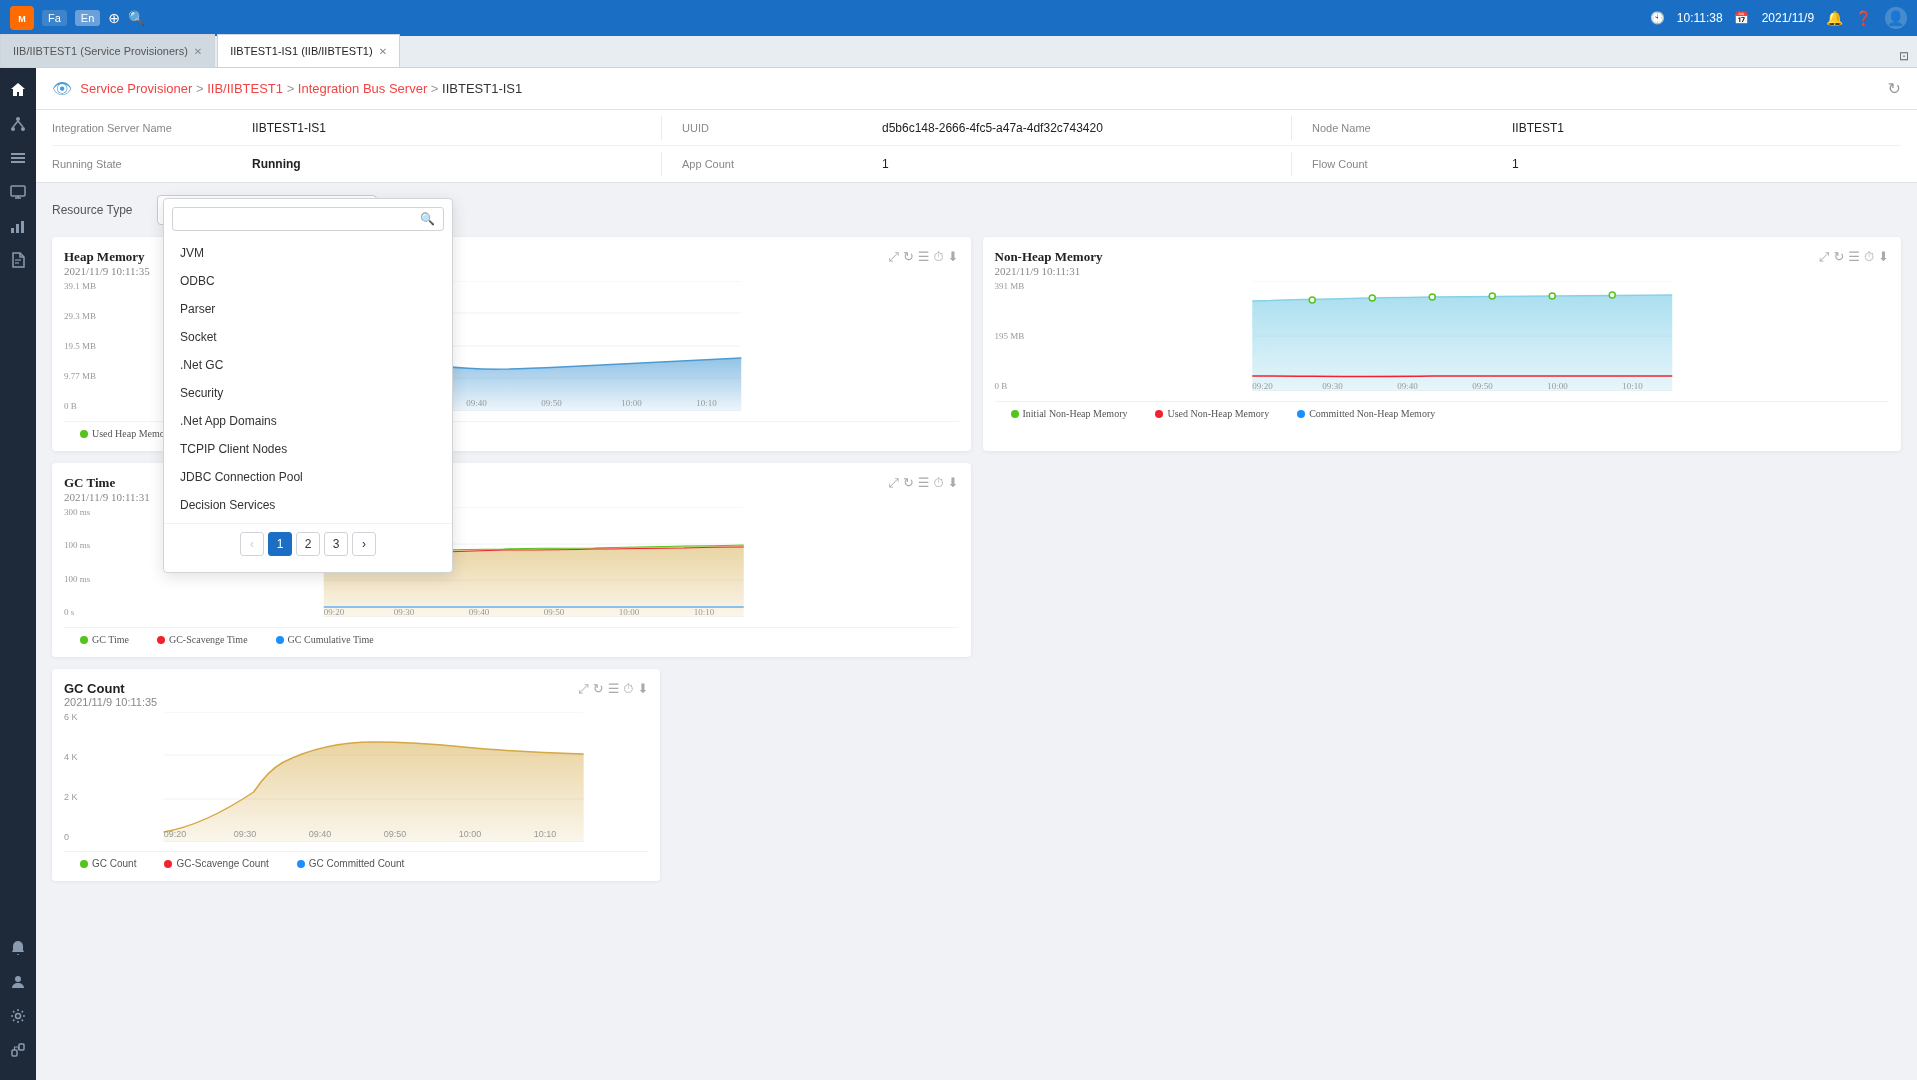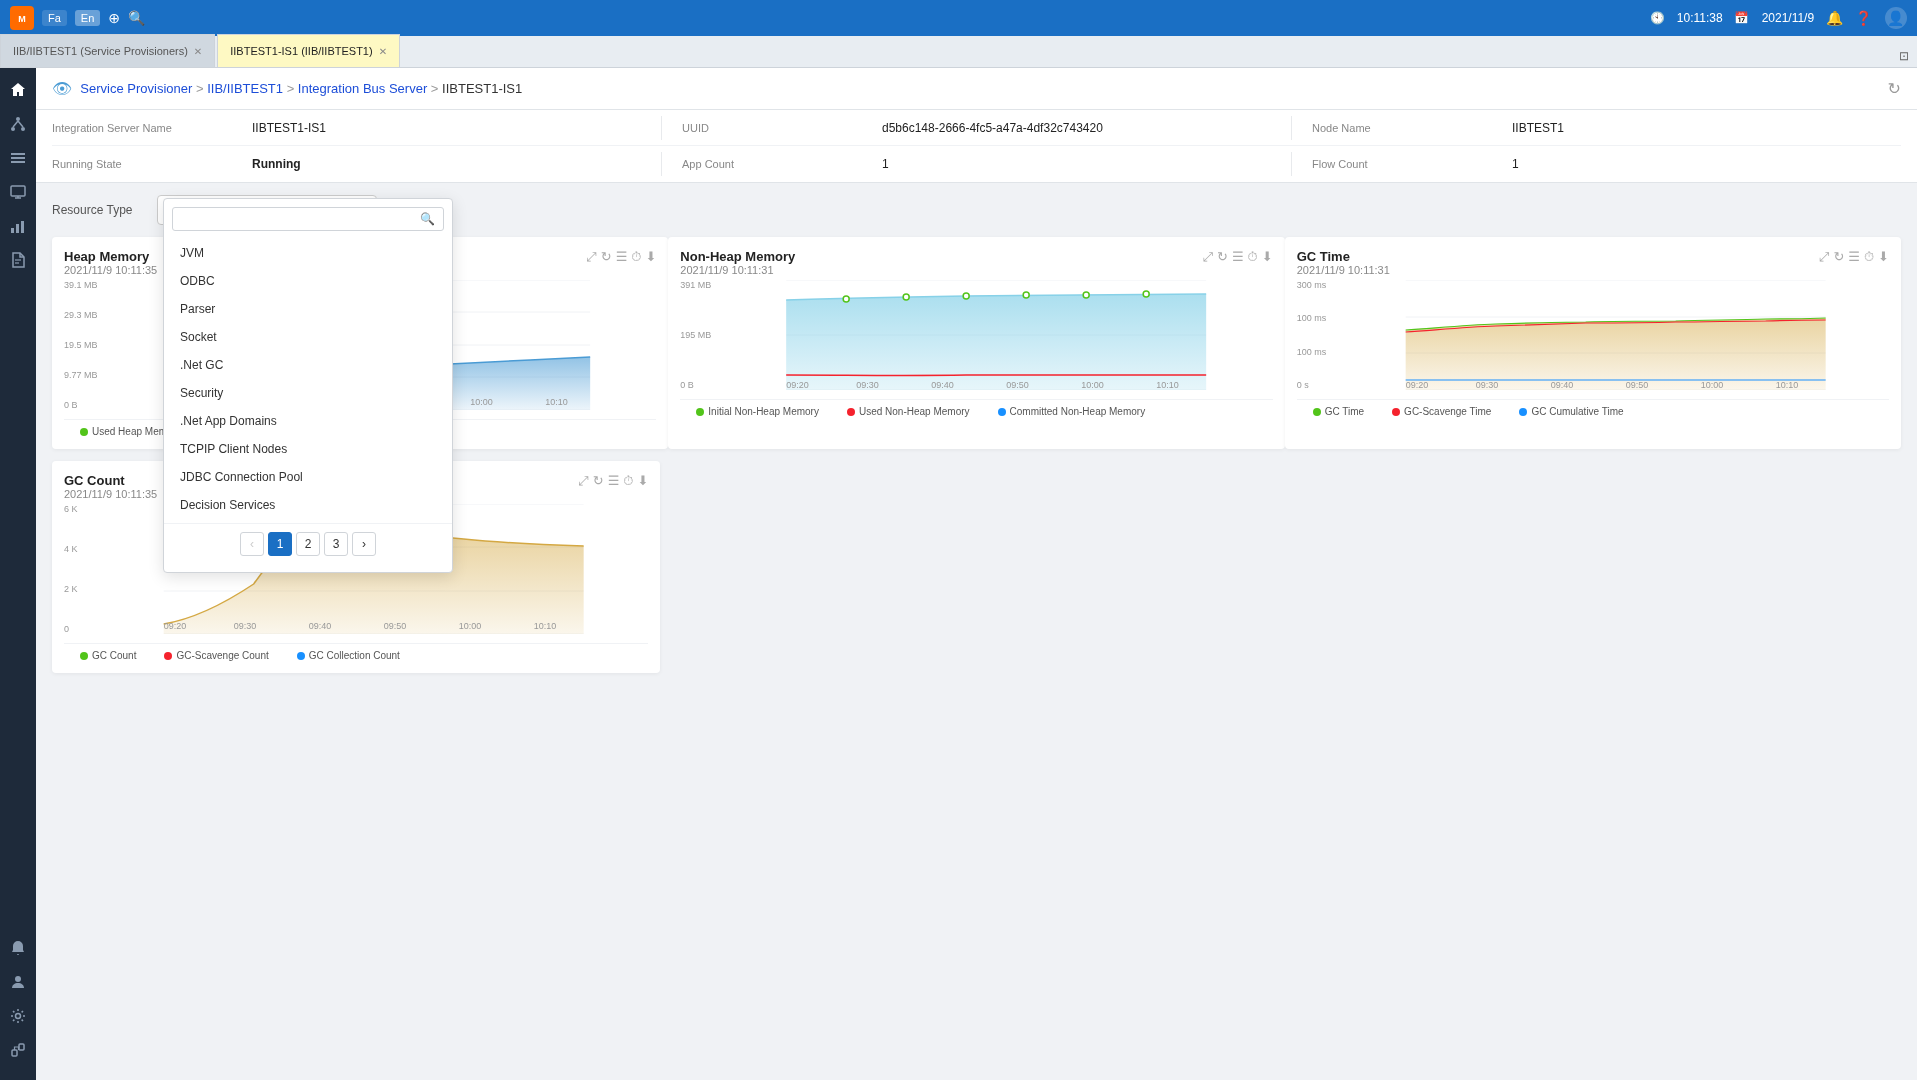--- a/index.html
+++ b/index.html
@@ -43,7 +43,7 @@
       margin-right: 2px;
     }
     .tab.active {
-      background: #fef9c3;
+      background: #ffffff;
       color: #222;
       font-weight: 500;
     }

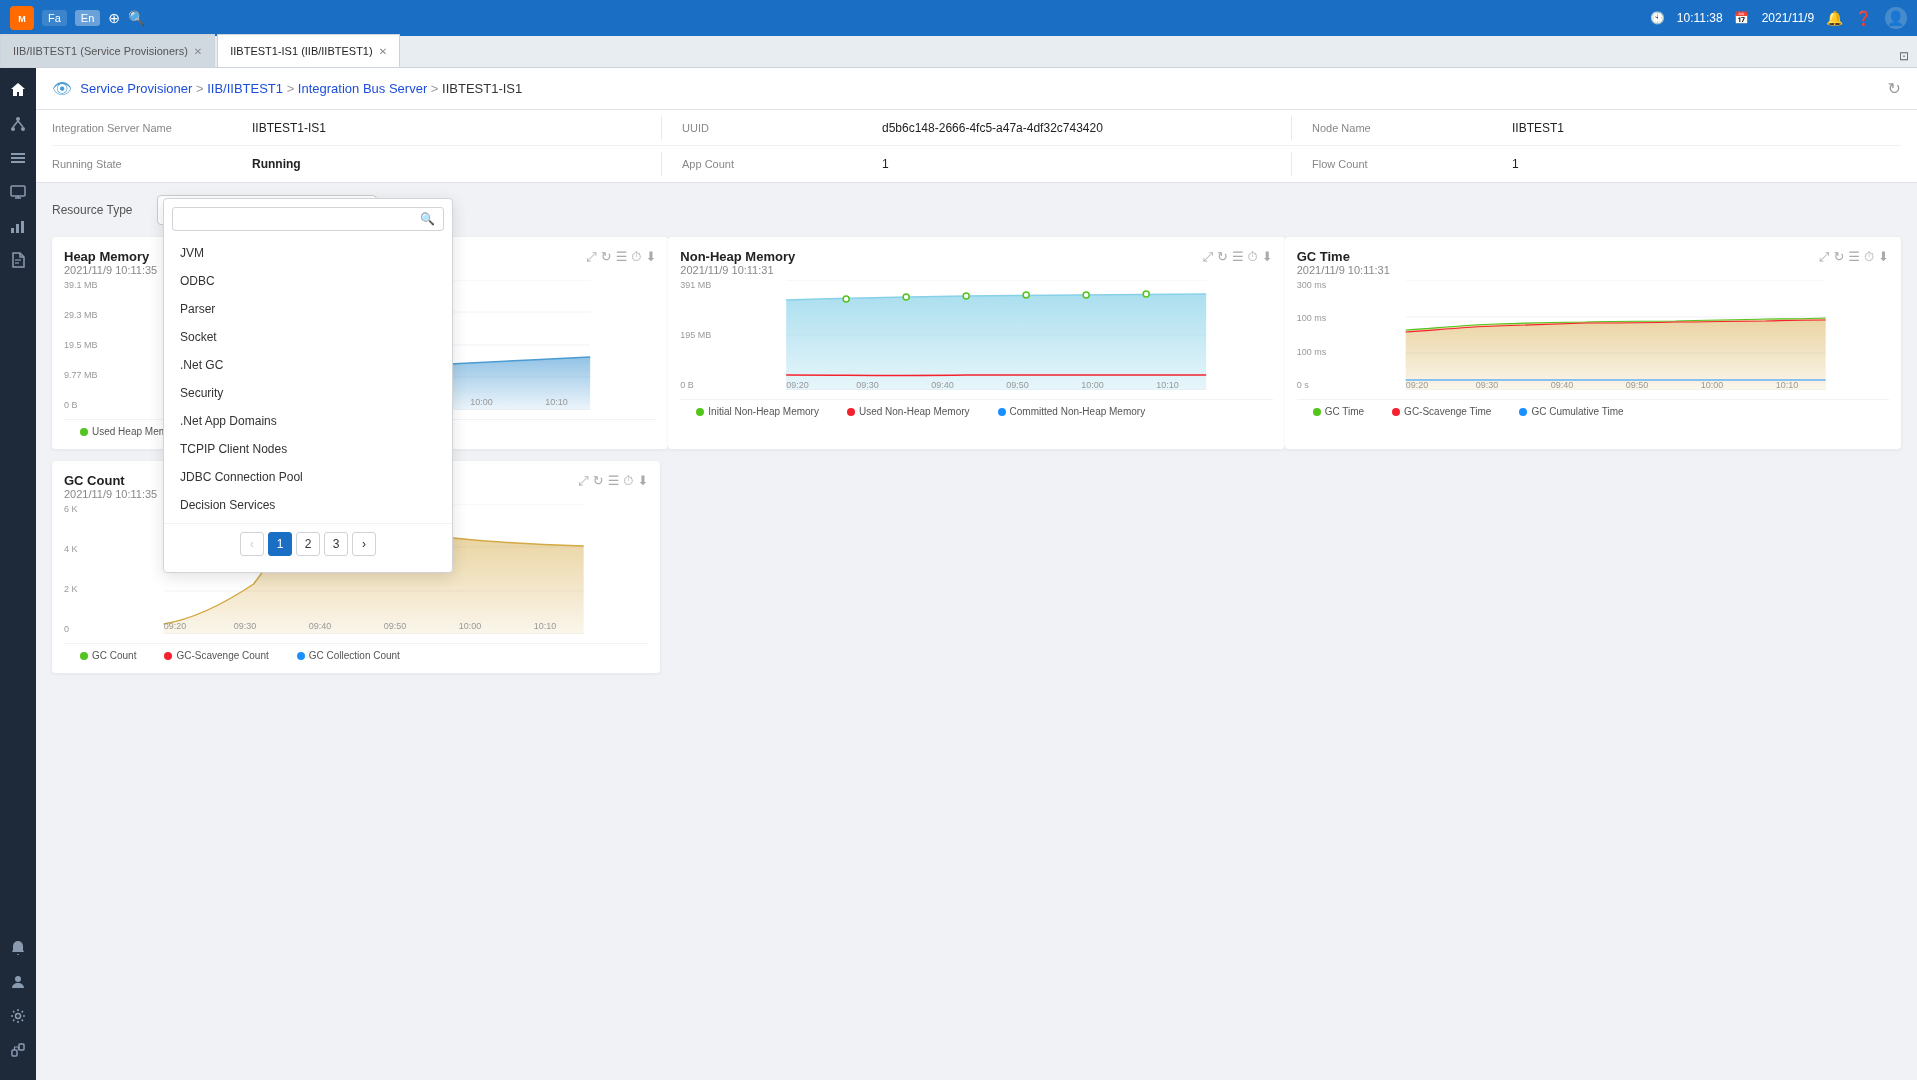--- a/index.html
+++ b/index.html
@@ -90,7 +90,7 @@
     .breadcrumb-eye { color: #4a9bd4; font-size: 16px; }
     .breadcrumb-text { font-size: 13px; color: #333; }
     .breadcrumb-sep { color: #999; }
-    .breadcrumb-link { color: #1d4ed8; cursor: pointer; }
+    .breadcrumb-link { color: #ef4444; cursor: pointer; }
     .breadcrumb-current { color: #333; font-weight: 500; }
     .breadcrumb-refresh { margin-left: auto; color: #999; font-size: 16px; cursor: pointer; }
 

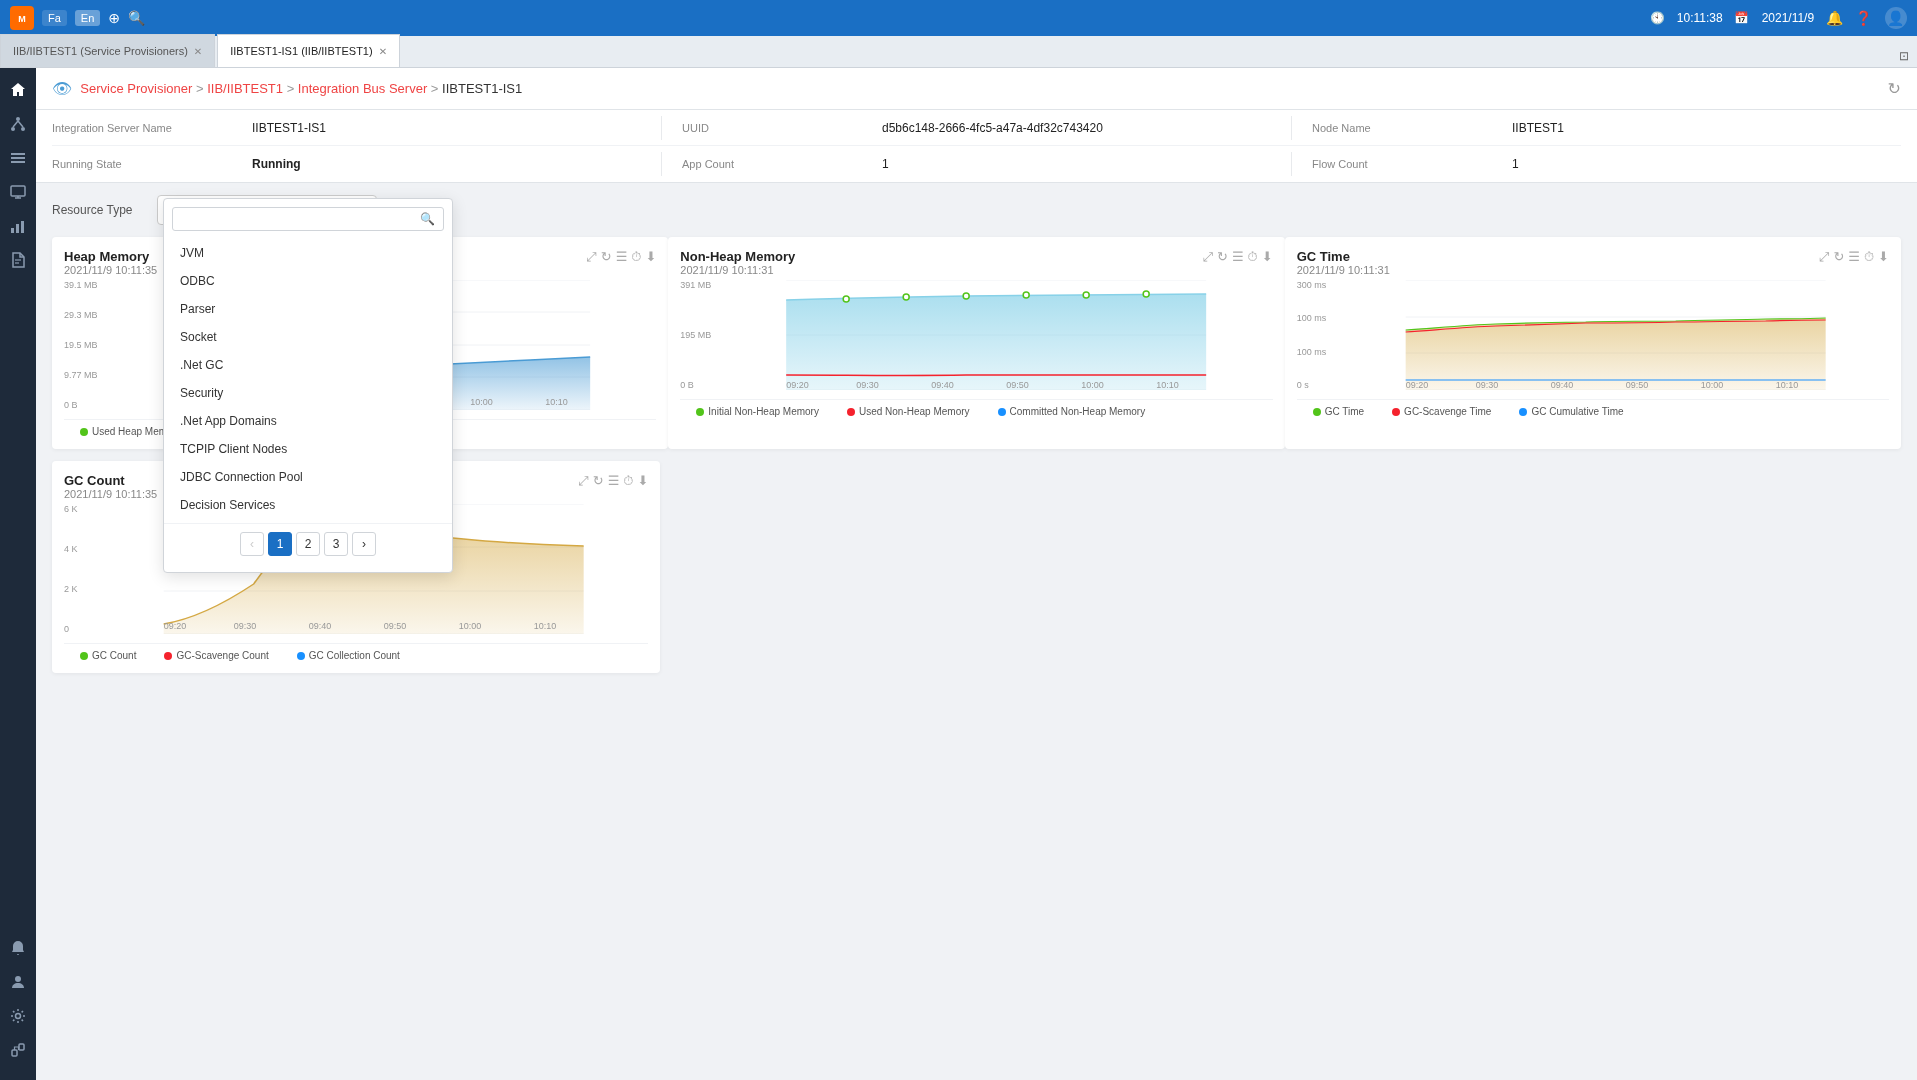--- a/index.html
+++ b/index.html
@@ -192,7 +192,9 @@
     
     .charts-grid {
       display: grid;
-      grid-template-columns: 1fr 1fr 1fr;
+      grid-template-columns: 1fr 1fr;
+      gap: 12px;
+      font-family: Liberation Serif, serif;
     }
     .chart-card {
       background: white;

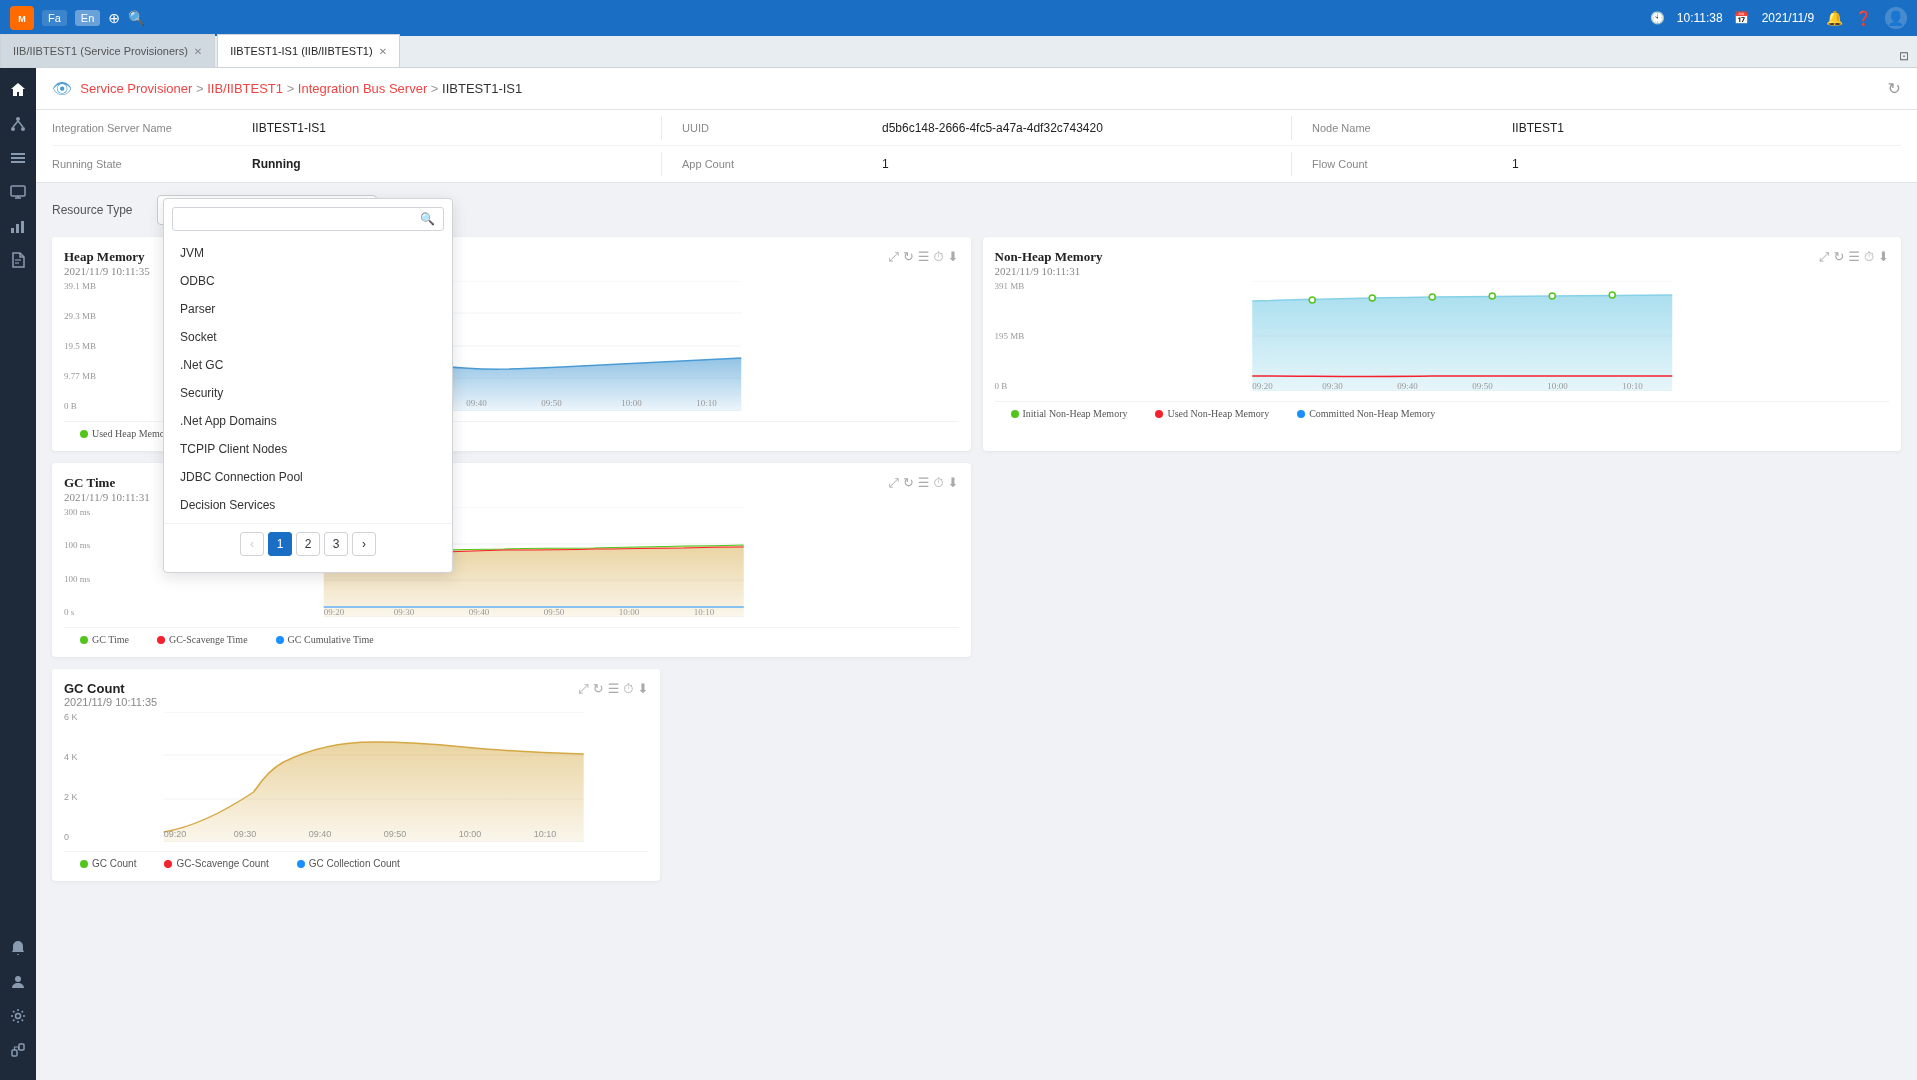--- a/index.html
+++ b/index.html
@@ -655,7 +655,7 @@
             </div>
             <div class="legend-item">
               <div class="legend-dot" style="background:#1890ff;"></div>
-              <span>GC Collection Count</span>
+              <span>GC Committed Count</span>
             </div>
           </div>
         </div>

